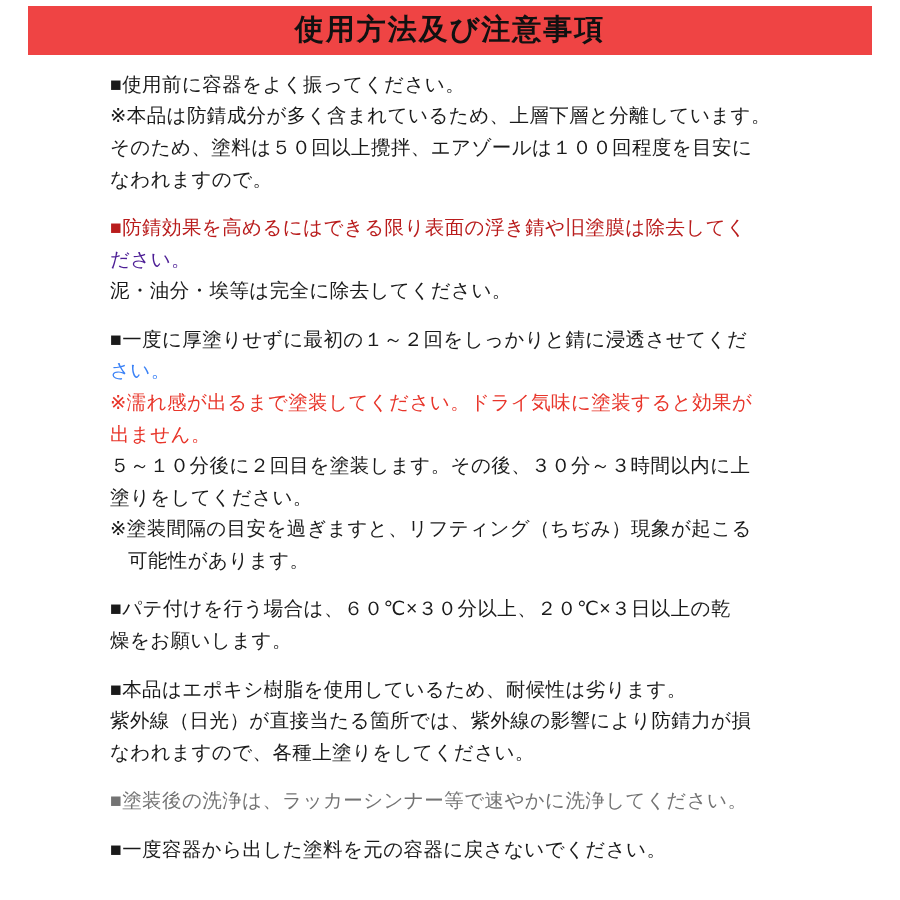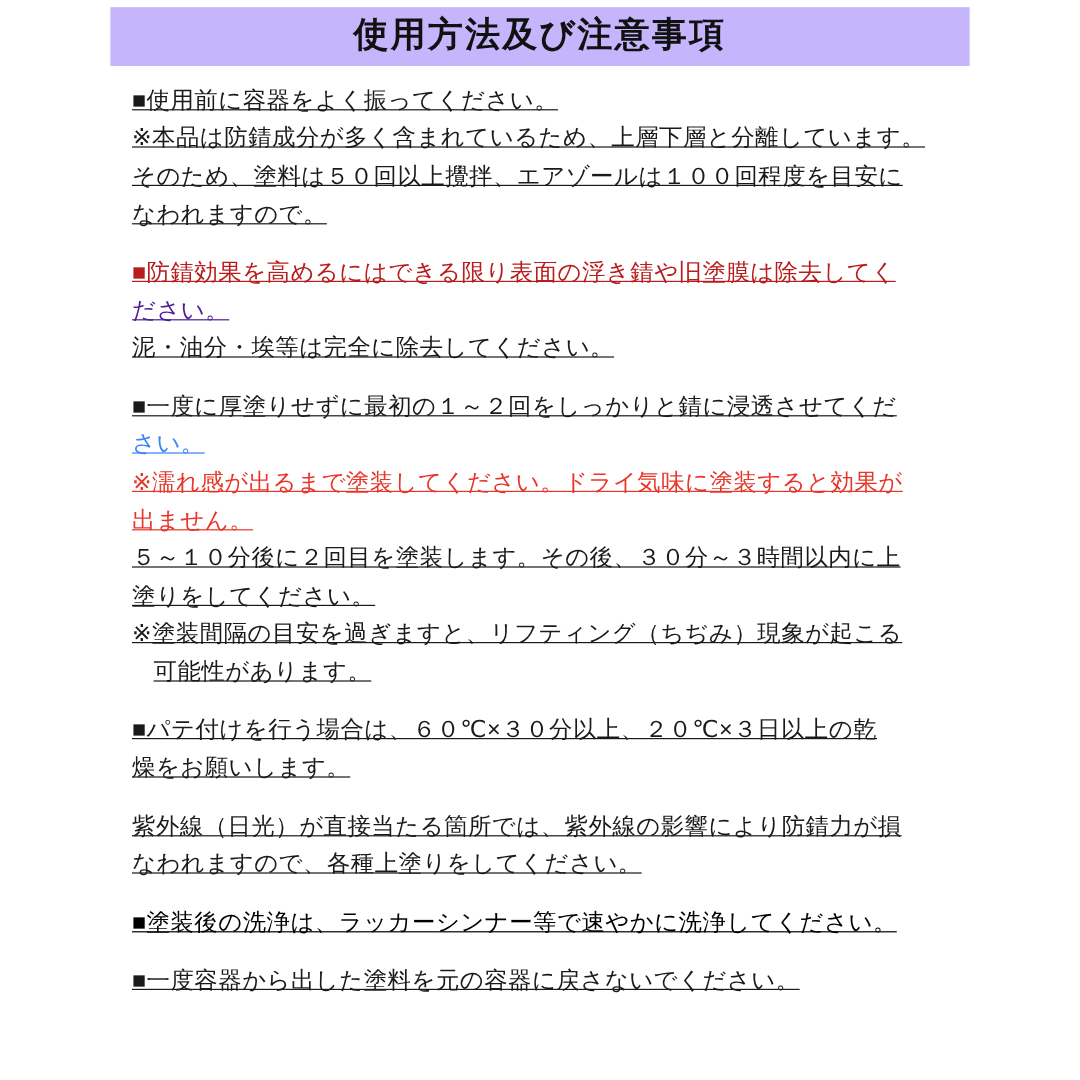--- a/index.html
+++ b/index.html
@@ -22,8 +22,8 @@
   }
   .title-bar {
     margin: 0 auto;
-    width: 716px;
-    background: #c4b5fd;
+    width: 844px;
+    background: #ef4444;
     text-align: center;
     padding: 6px 0 8px 0;
     margin-top: 6px;

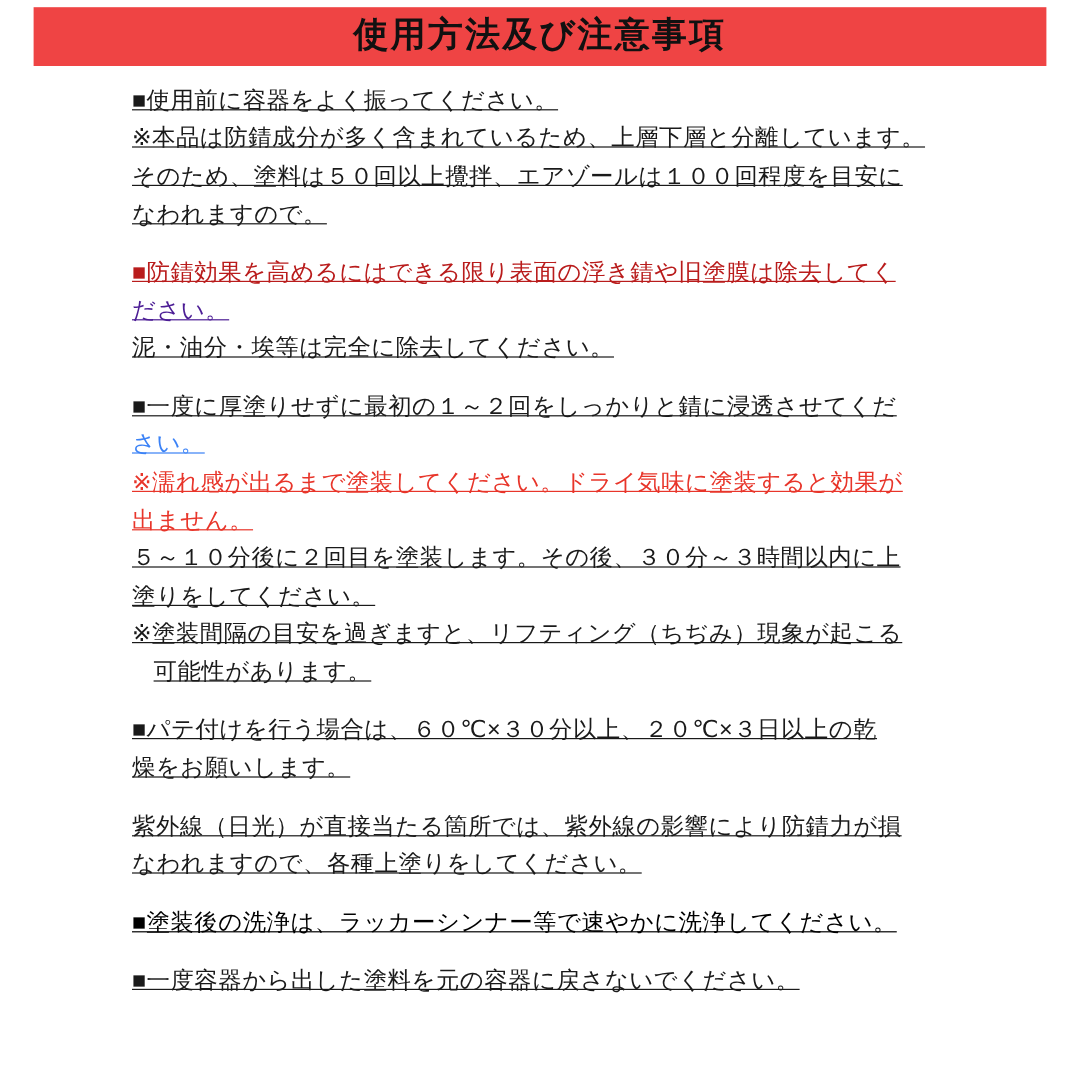--- a/index.html
+++ b/index.html
@@ -47,7 +47,6 @@
     letter-spacing: 0.4px;
     color: #1a1a1a;
     white-space: pre-wrap;
-    text-decoration: underline;
   }
   .line.indent {
     text-indent: 18px;

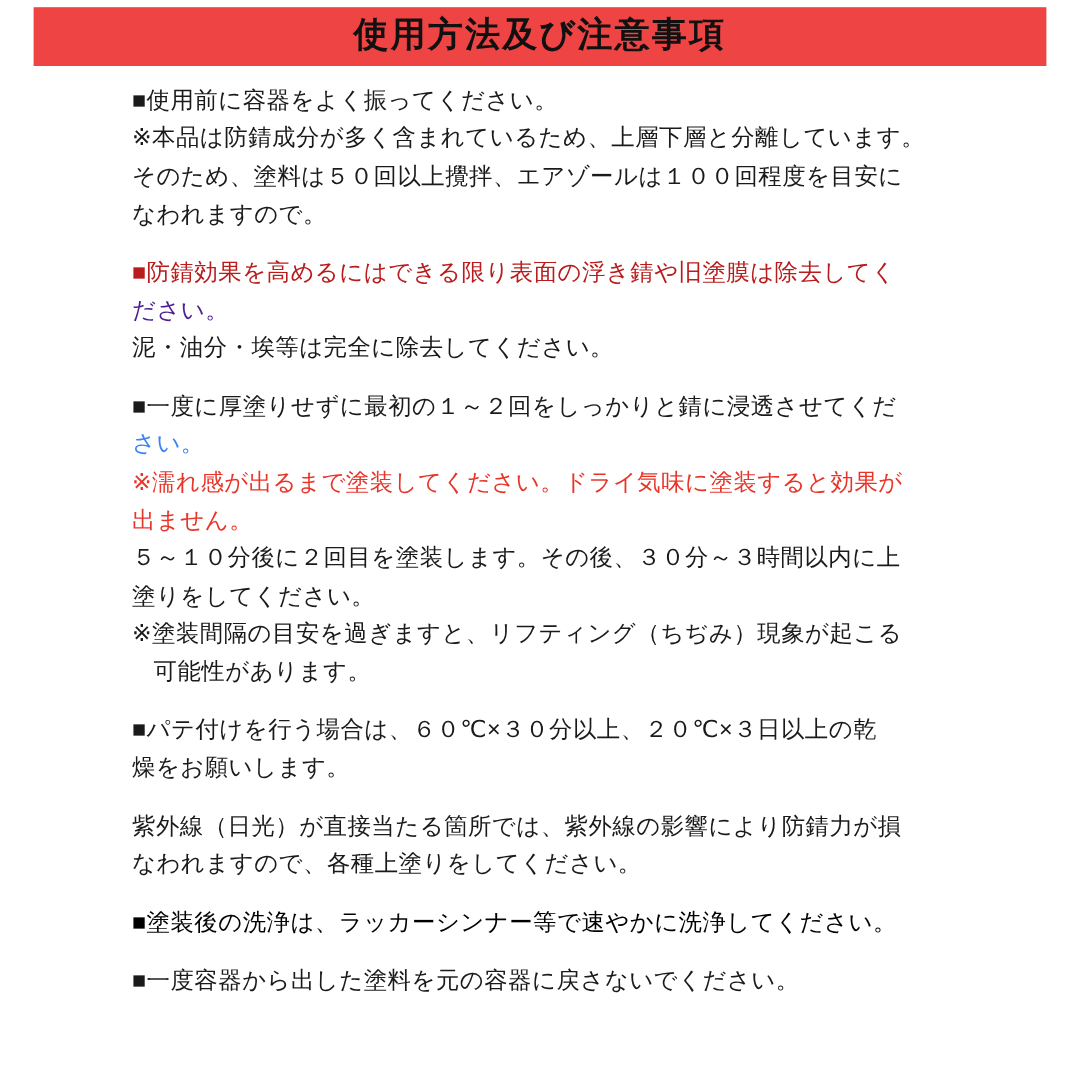--- a/index.html
+++ b/index.html
@@ -89,6 +89,7 @@
         <div class="line" style="color: rgb(26, 26, 26);">燥をお願いします。</div>
       </div>
       <div class="block">
+        <div class="line" style="color: rgb(26, 26, 26);">■本品はエポキシ樹脂を使用しているため、耐候性は劣ります。</div>
         <div class="line" style="color: rgb(26, 26, 26);">紫外線（日光）が直接当たる箇所では、紫外線の影響により防錆力が損</div>
         <div class="line" style="color: rgb(26, 26, 26);">なわれますので、各種上塗りをしてください。</div>
       </div>

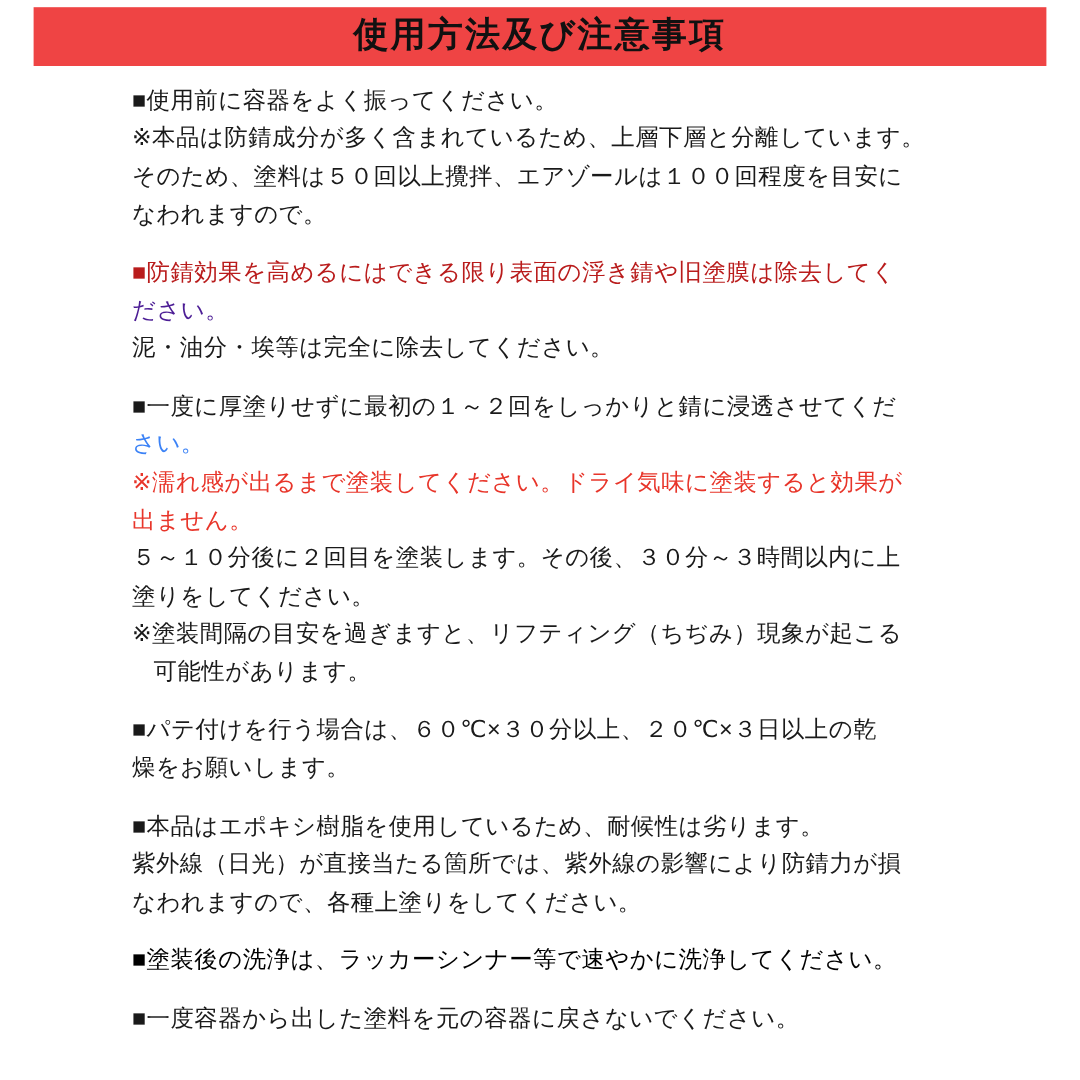--- a/index.html
+++ b/index.html
@@ -94,7 +94,7 @@
         <div class="line" style="color: rgb(26, 26, 26);">なわれますので、各種上塗りをしてください。</div>
       </div>
       <div class="block">
-        <div class="line" style="color: #000000;">■塗装後の洗浄は、ラッカーシンナー等で速やかに洗浄してください。</div>
+        <div class="line" style="color: #737373;">■塗装後の洗浄は、ラッカーシンナー等で速やかに洗浄してください。</div>
       </div>
       <div class="block nomargin">
         <div class="line" style="color: rgb(26, 26, 26);">■一度容器から出した塗料を元の容器に戻さないでください。</div>

